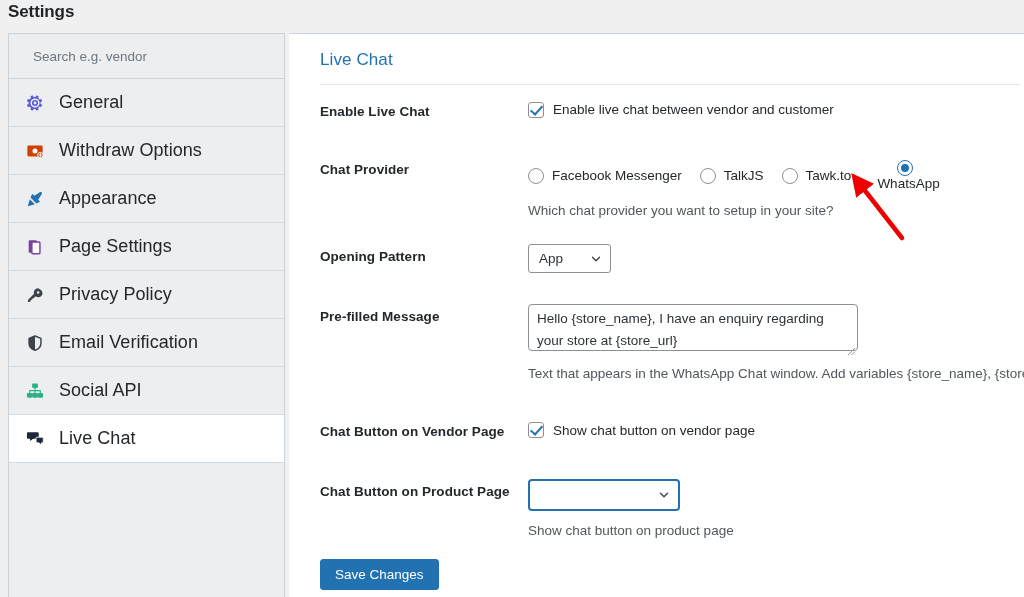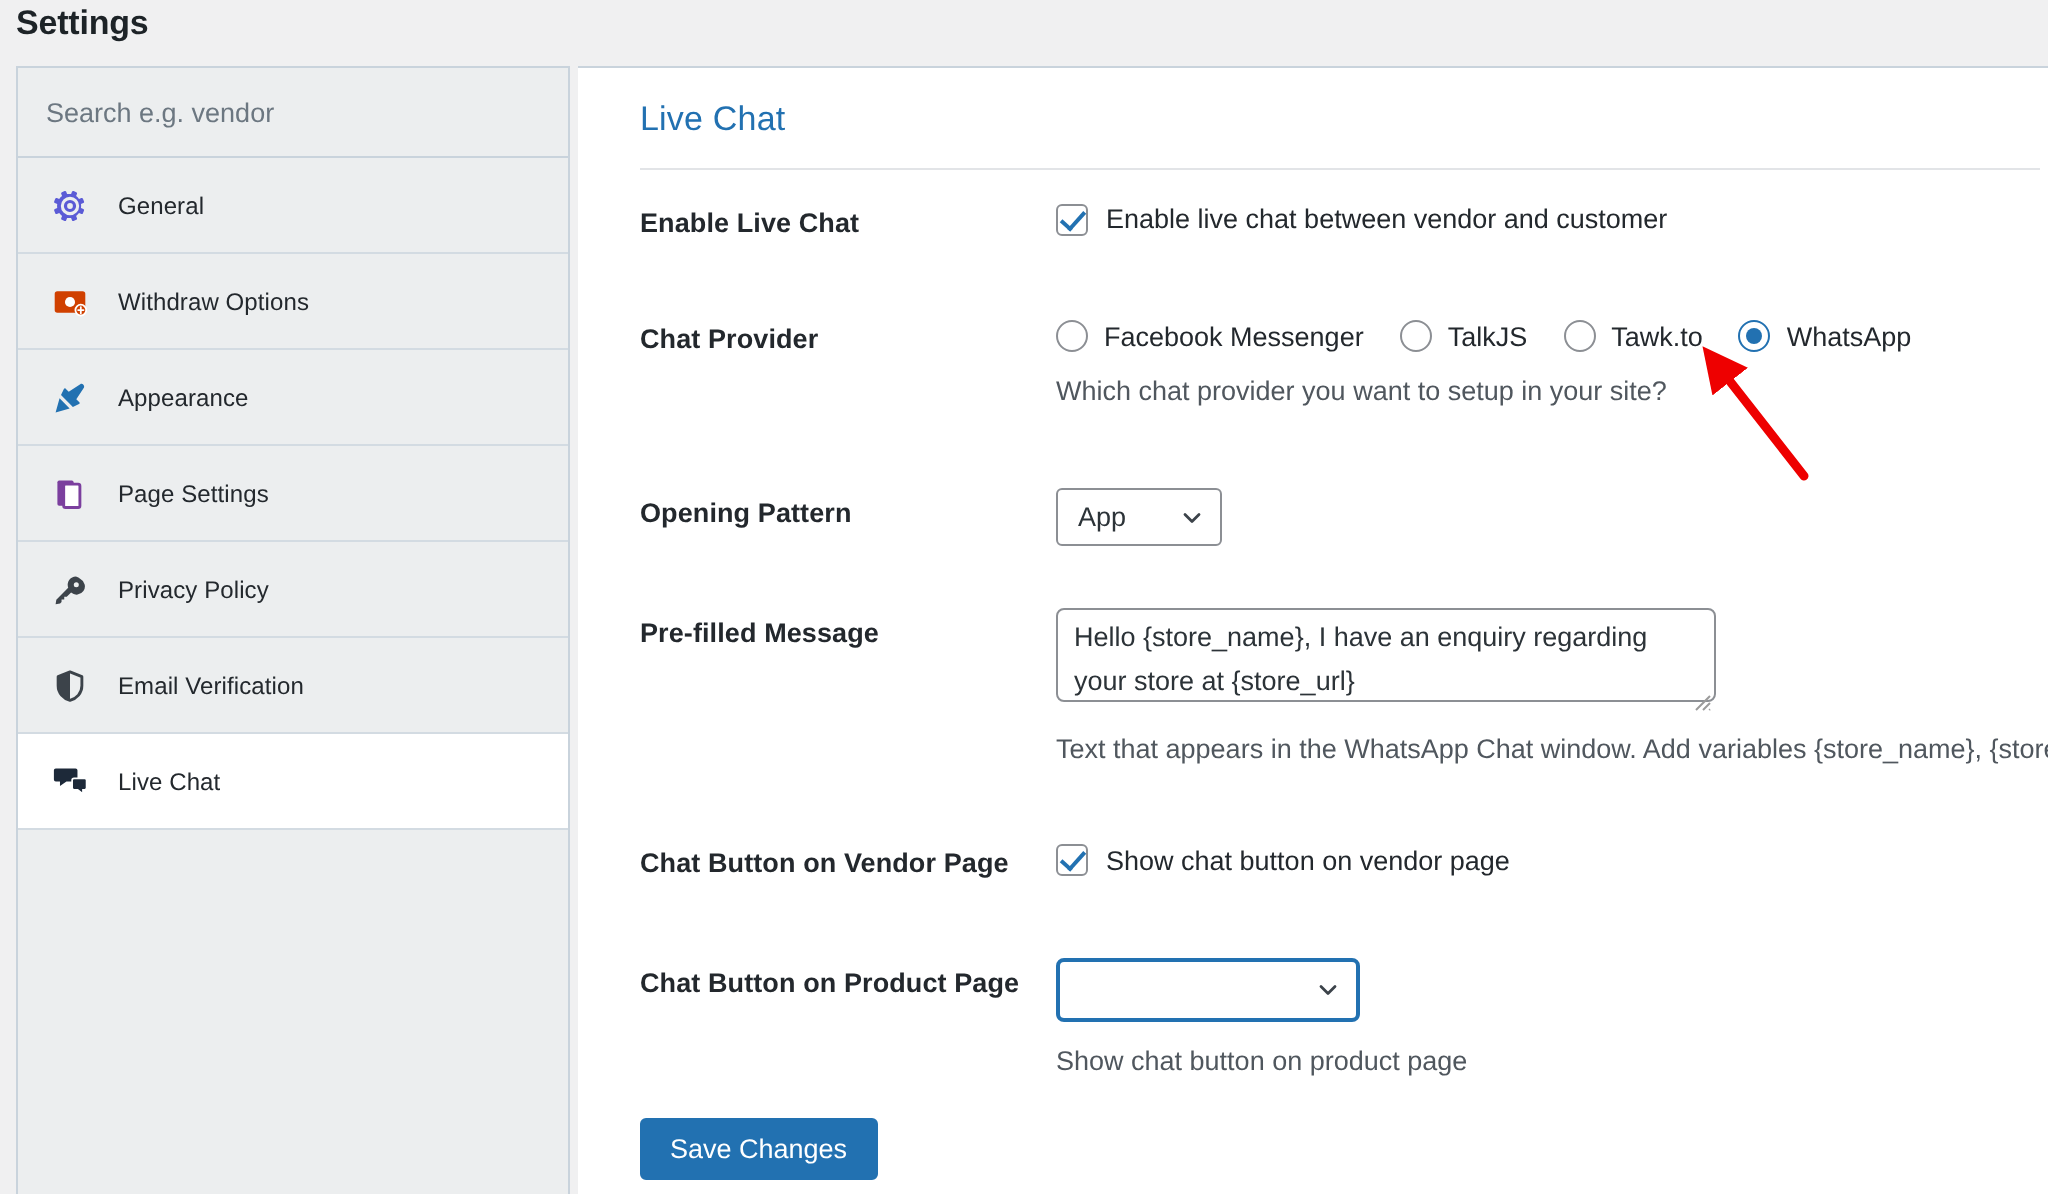--- a/index.html
+++ b/index.html
@@ -55,6 +55,7 @@
     color: #50575e;
     width: 240px;
     padding: 0;
+    margin-left: 10px;
   }
   .search-input::placeholder { color: #6c7781; opacity: 1; }
 

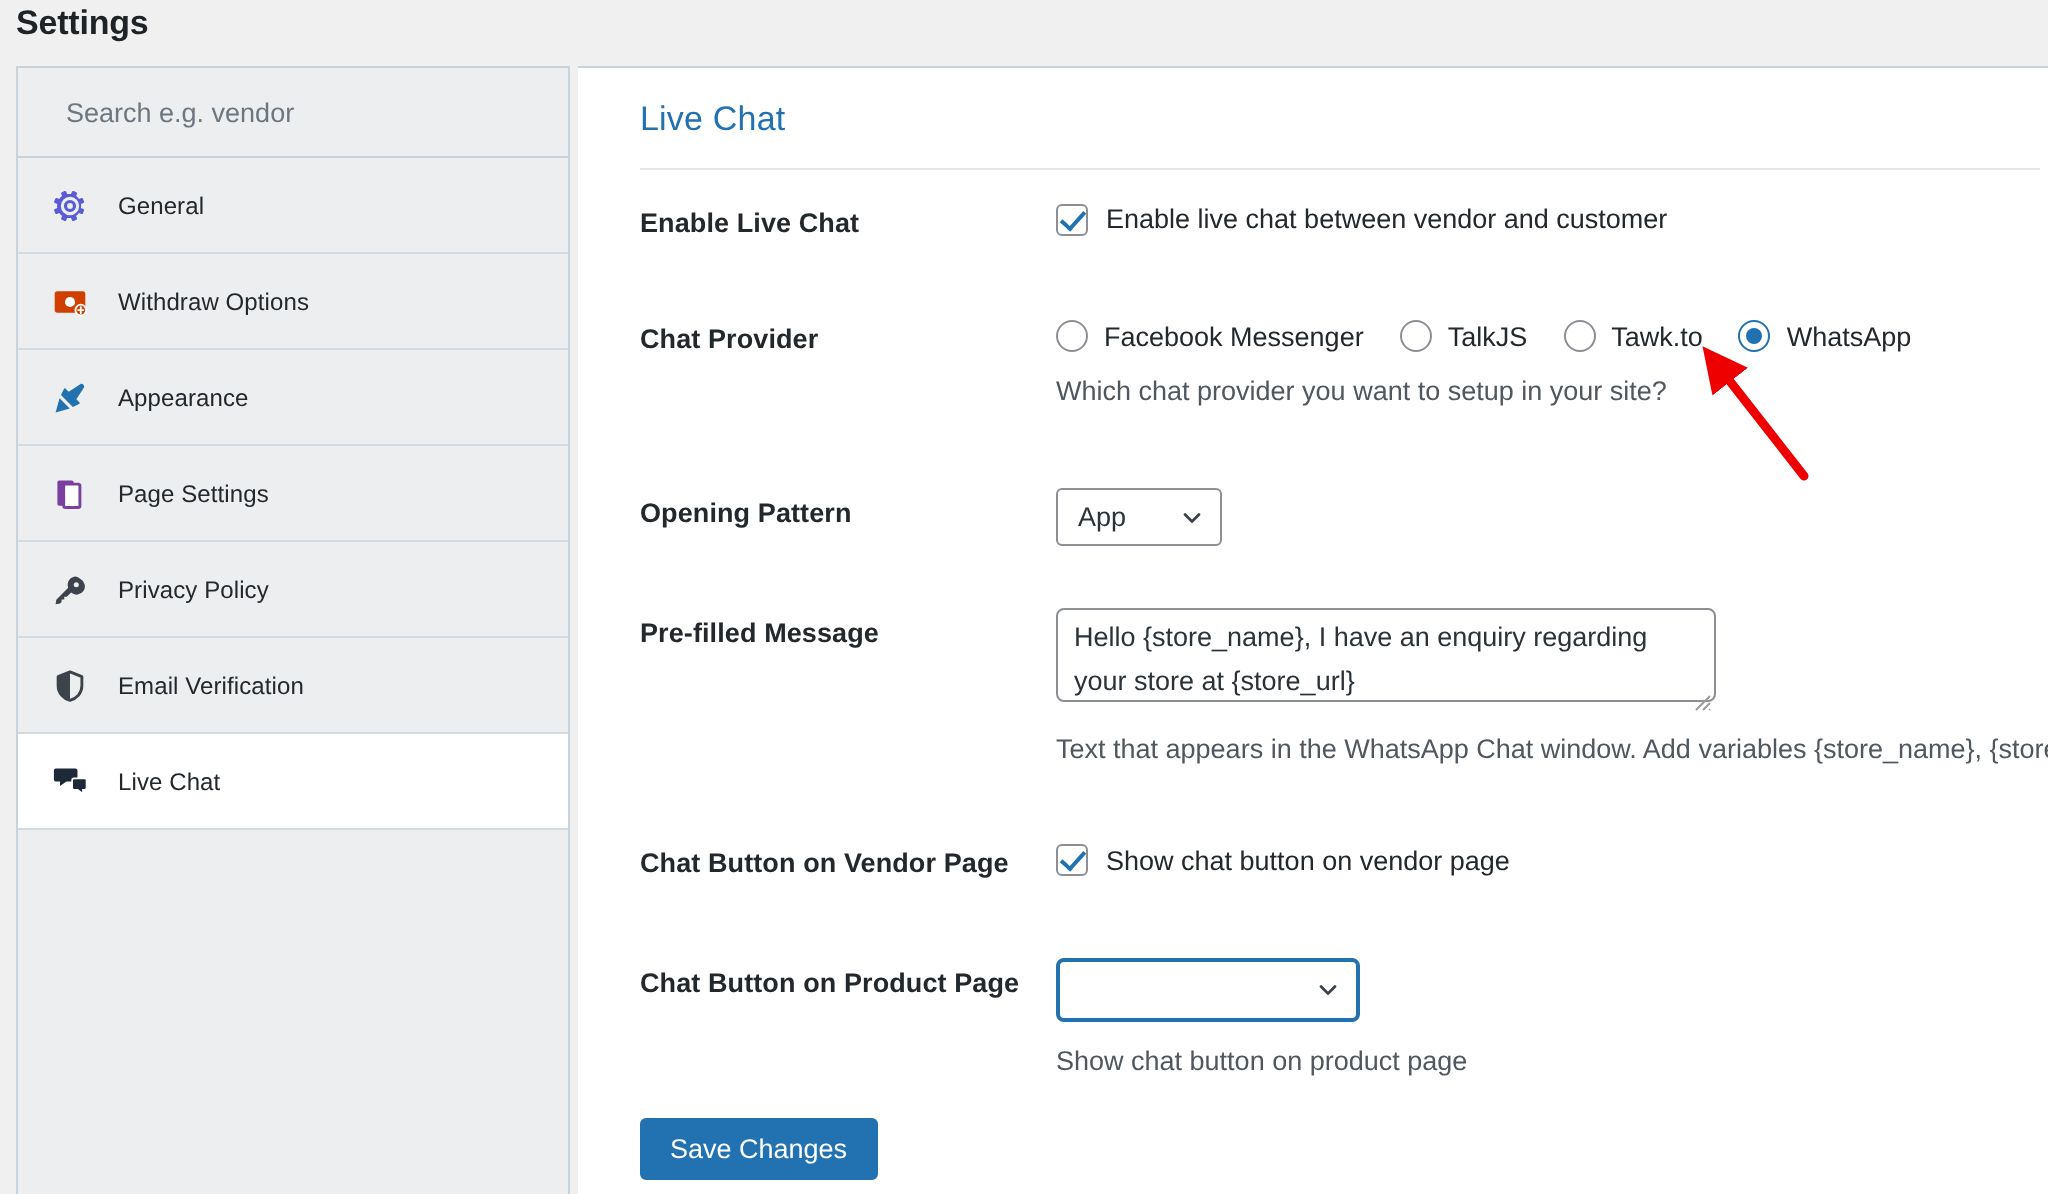--- a/index.html
+++ b/index.html
@@ -72,7 +72,7 @@
     background: #ffffff;
   }
   .nav-label {
-    font-size: 12px;
+    font-size: 18px;
     color: #23282d;
     margin-left: 14px;
     letter-spacing: 0.05px;

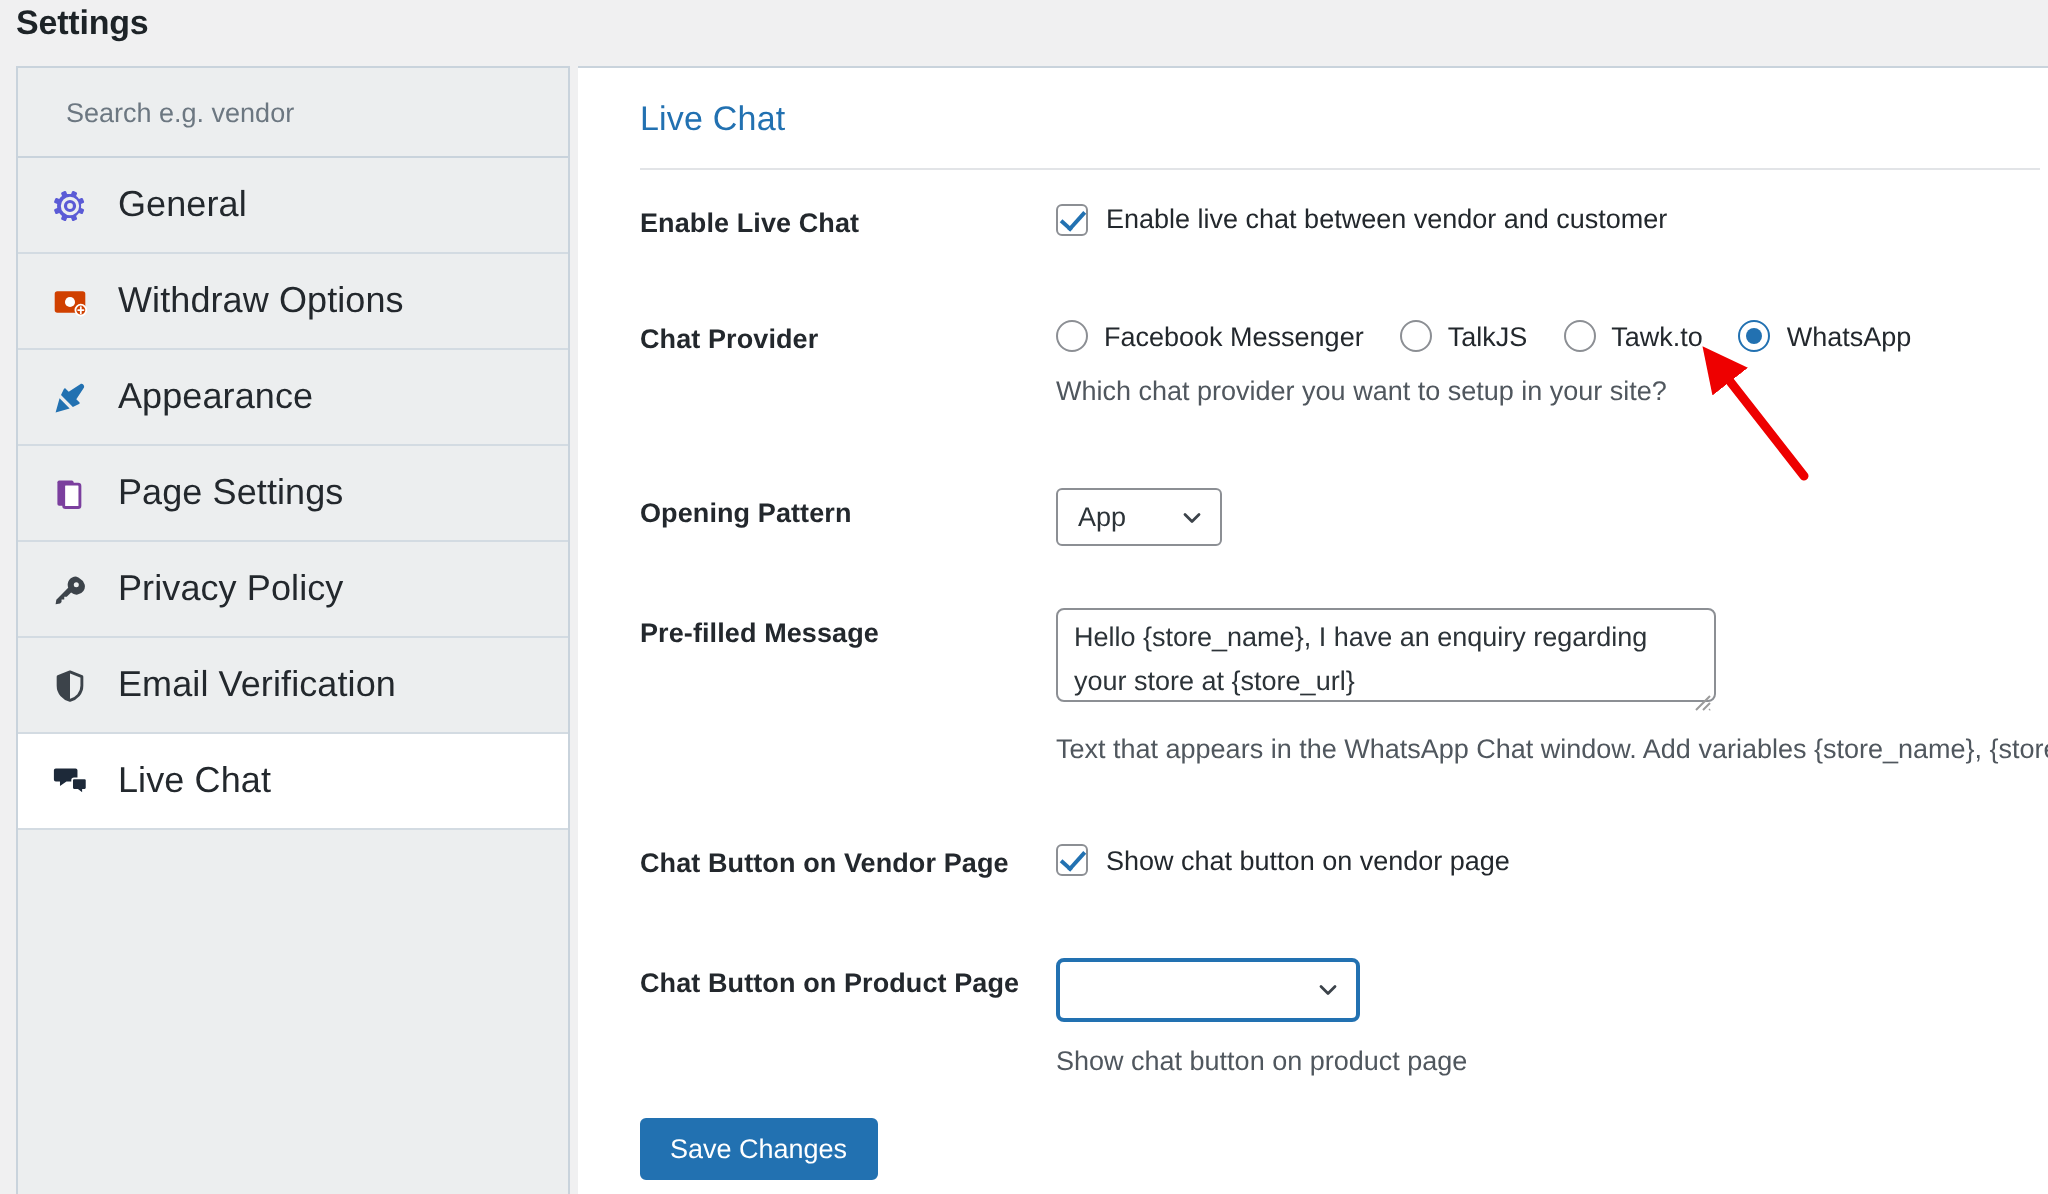--- a/index.html
+++ b/index.html
@@ -156,7 +156,7 @@
   
   .radio-group { display: flex; align-items: center; }
   .radio-wrap { display: flex; align-items: center; margin-right: 18px; cursor: pointer; }
-  .radio-wrap:last-child { margin-right: 0; }
+  .radio-wrap:last-child { margin-right: 0; flex-direction: column; }
   .rb {
     width: 16px; height: 16px;
     border: 1px solid #8c8f94;

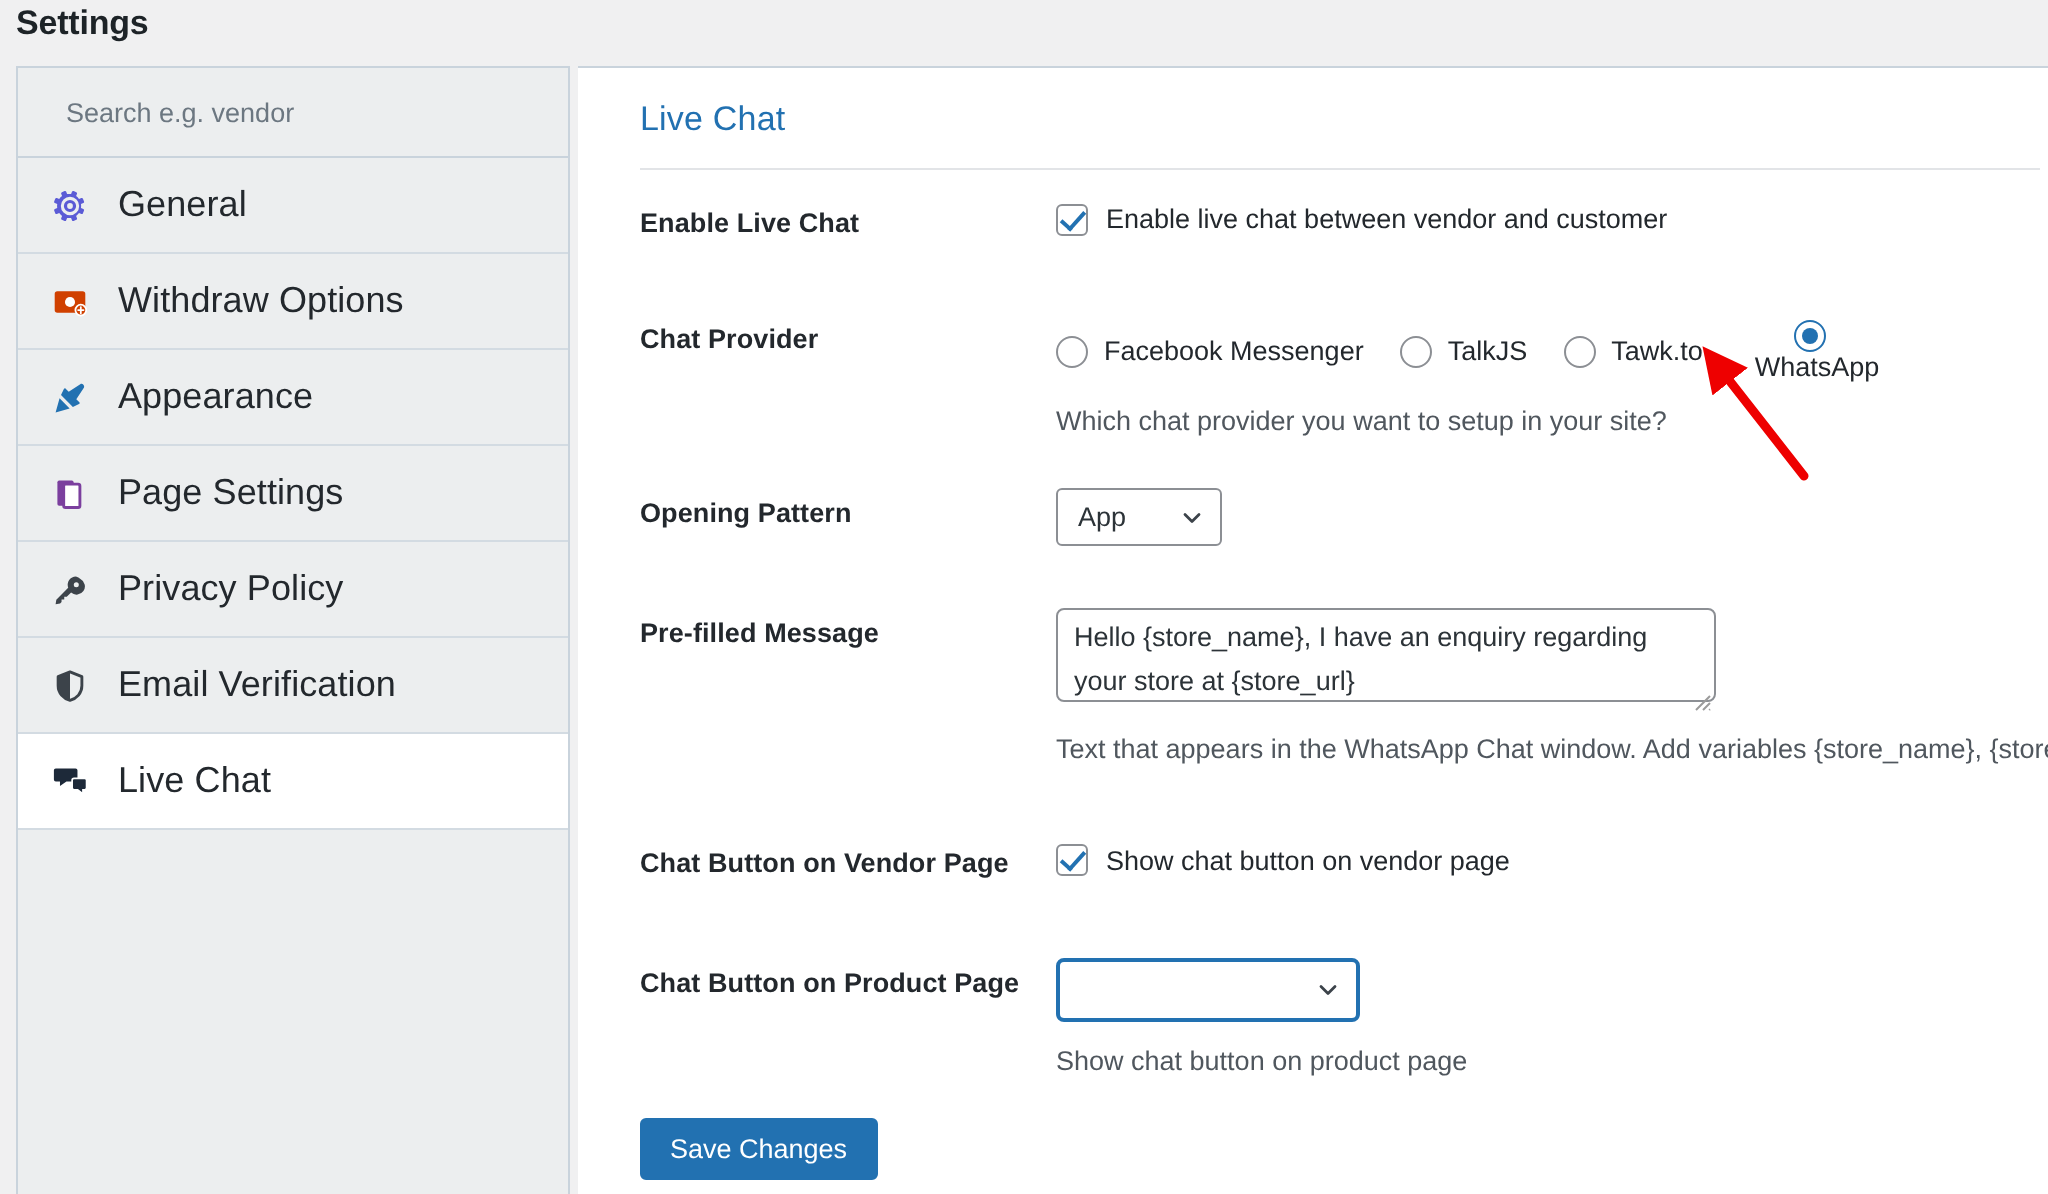--- a/index.html
+++ b/index.html
@@ -341,6 +341,18 @@
       <span class="nav-label">Email Verification</span>
     </div>
 
+    <div class="nav-item">
+      <span class="nav-icon">
+        <svg width="18" height="18" viewBox="0 0 20 20" fill="#2eb086" stroke="#2eb086" stroke-width="1.2">
+          <rect x="7.4" y="2.2" width="5.2" height="4" rx="0.6"></rect>
+          <rect x="1.6" y="12.8" width="5" height="4" rx="0.6"></rect>
+          <rect x="7.5" y="12.8" width="5" height="4" rx="0.6"></rect>
+          <rect x="13.4" y="12.8" width="5" height="4" rx="0.6"></rect>
+          <path d="M10 6.2v3.4M4.1 12.8V9.6h11.8v3.2M10 9.6v3.2" fill="none" stroke-width="1.2"></path>
+        </svg>
+      </span>
+      <span class="nav-label">Social API</span>
+    </div>
 
     <div class="nav-item active">
       <span class="nav-icon">

